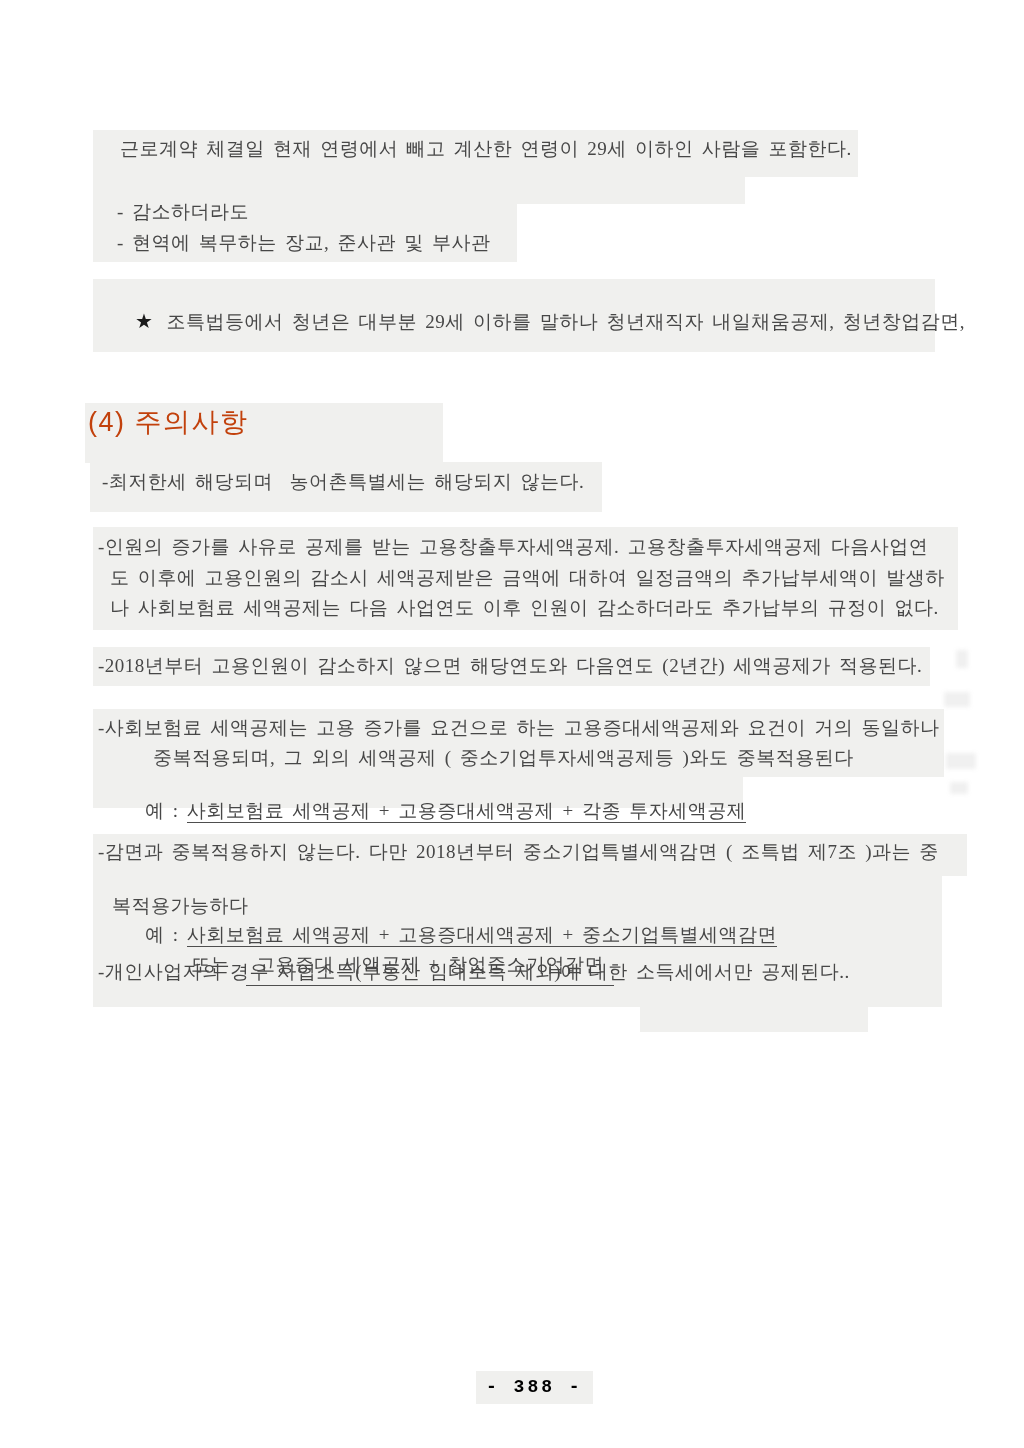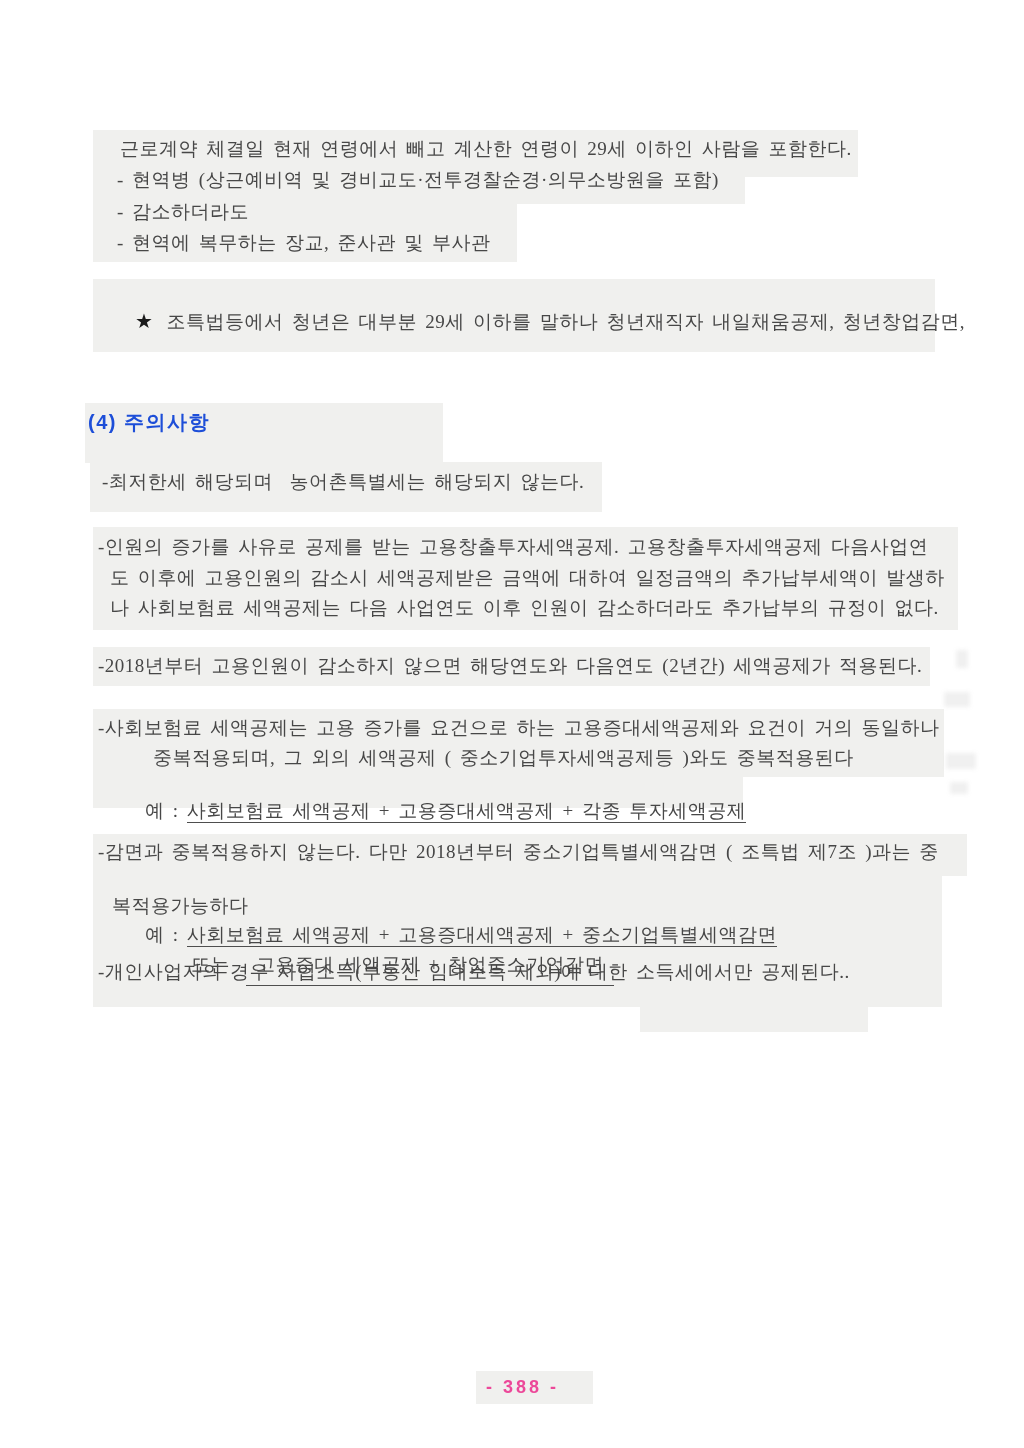--- a/index.html
+++ b/index.html
@@ -66,7 +66,6 @@
   <div class="ghost" style="left:950px; top:782px; width:18px; height:12px;"></div>
 
   <div class="line" style="left:120px; top:137px;">근로계약 체결일 현재 연령에서 빼고 계산한 연령이 29세 이하인 사람을 포함한다.</div>
-  <div class="line" style="left:117px; top:168px;">- 현역병 (상근예비역 및 경비교도·전투경찰순경·의무소방원을 포함)</div>
   <div class="line" style="left:117px; top:200px;">- 감소하더라도</div>
   <div class="line" style="left:117px; top:231px;">- 현역에 복무하는 장교, 준사관 및 부사관</div>
 

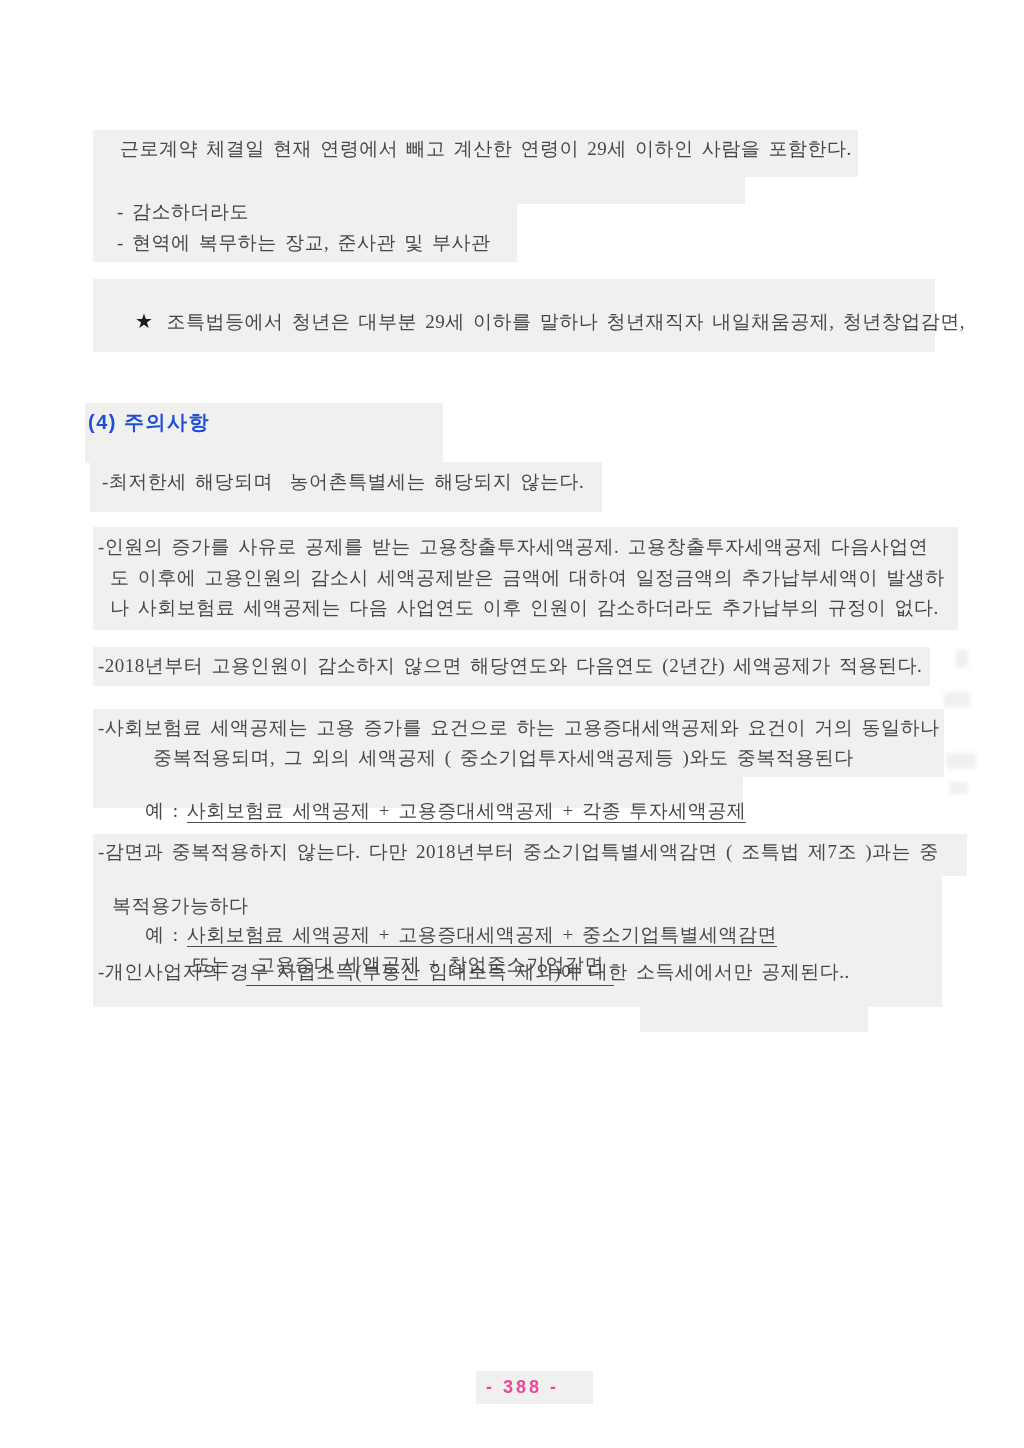--- a/index.html
+++ b/index.html
@@ -23,8 +23,8 @@
   .heading-line {
     position:absolute;
     font-family:"Liberation Sans","DejaVu Sans",sans-serif;
-    font-weight:700; font-size:20px; line-height:26px;
-    letter-spacing:1.5px; color:#1d4ed8; white-space:pre;
+    font-weight:400; font-size:27px; line-height:26px;
+    letter-spacing:1.5px; color:#c2410c; white-space:pre;
   }
   .star {
     display:inline-block; margin-right:13px;

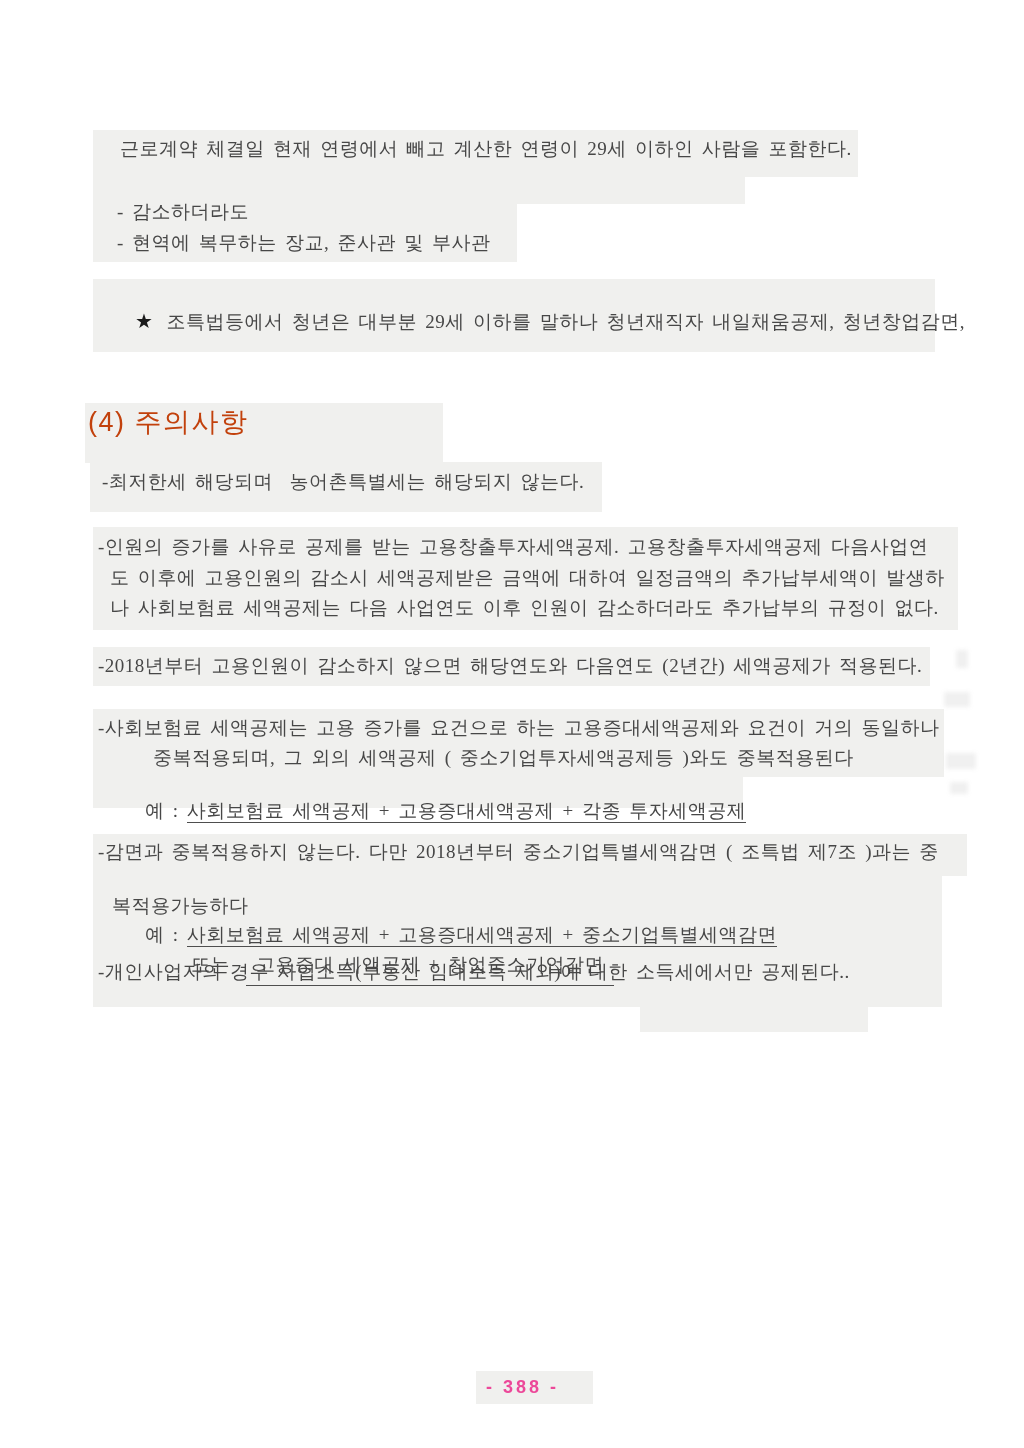--- a/index.html
+++ b/index.html
@@ -35,9 +35,9 @@
   .u-pad { border-bottom:1.6px solid #4e4e4e; padding:0 10px 10px 10px; margin-left:16px; }
   .pageno {
     position:absolute;
-    font-family:Liberation Sans, sans-serif;
+    font-family:Liberation Mono, monospace;
     font-weight:700; font-size:18px; letter-spacing:3px;
-    color:#ec4899; white-space:pre;
+    color:#000000; white-space:pre;
   }
 </style>
 </head>

